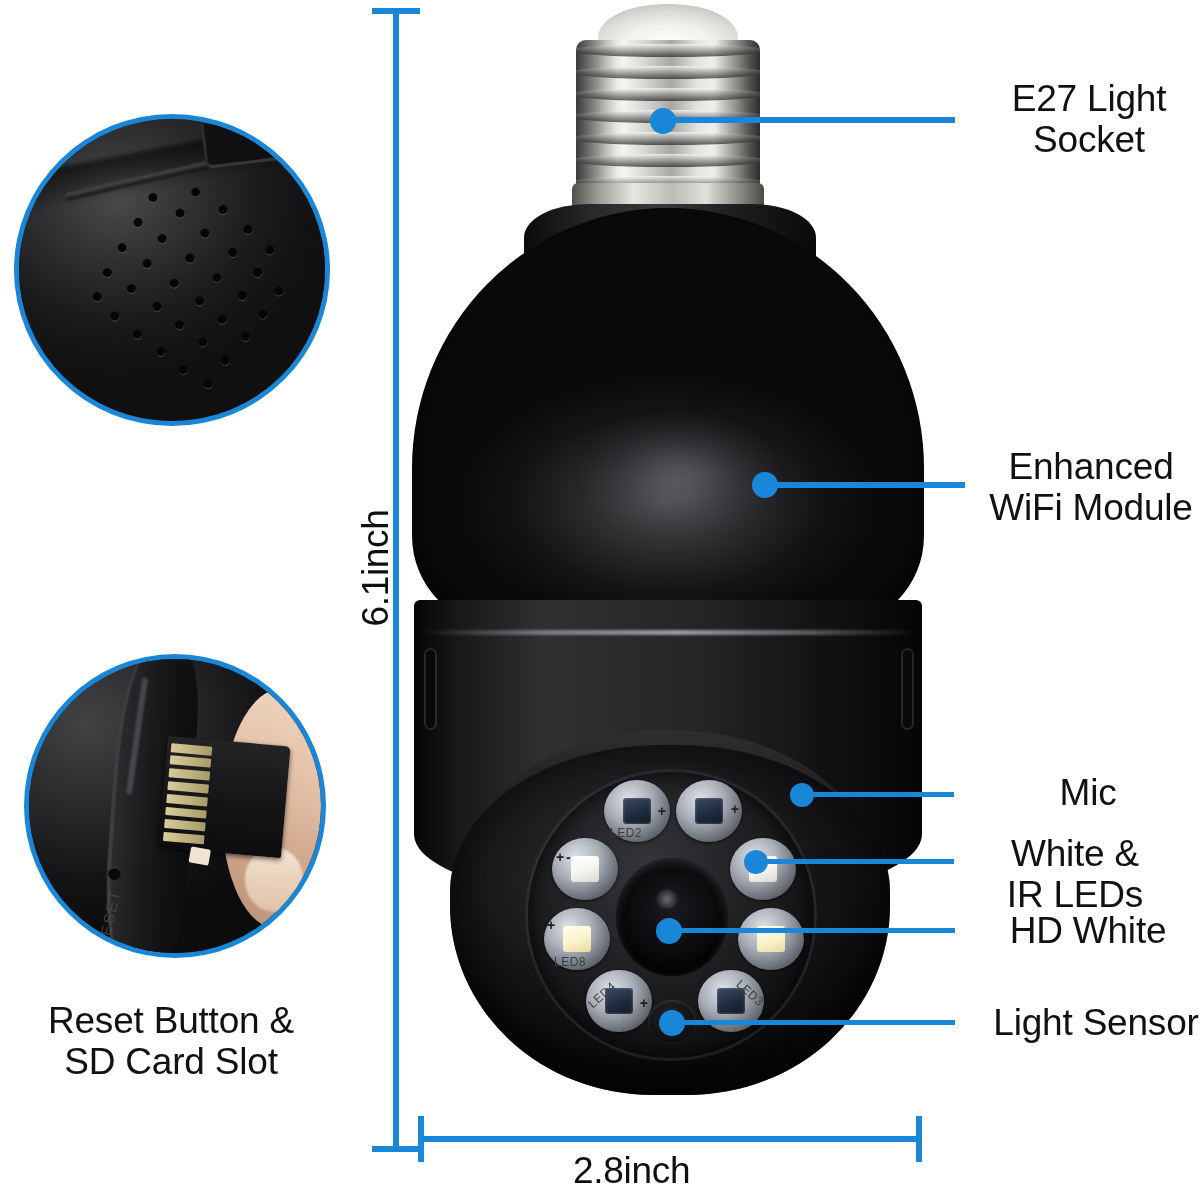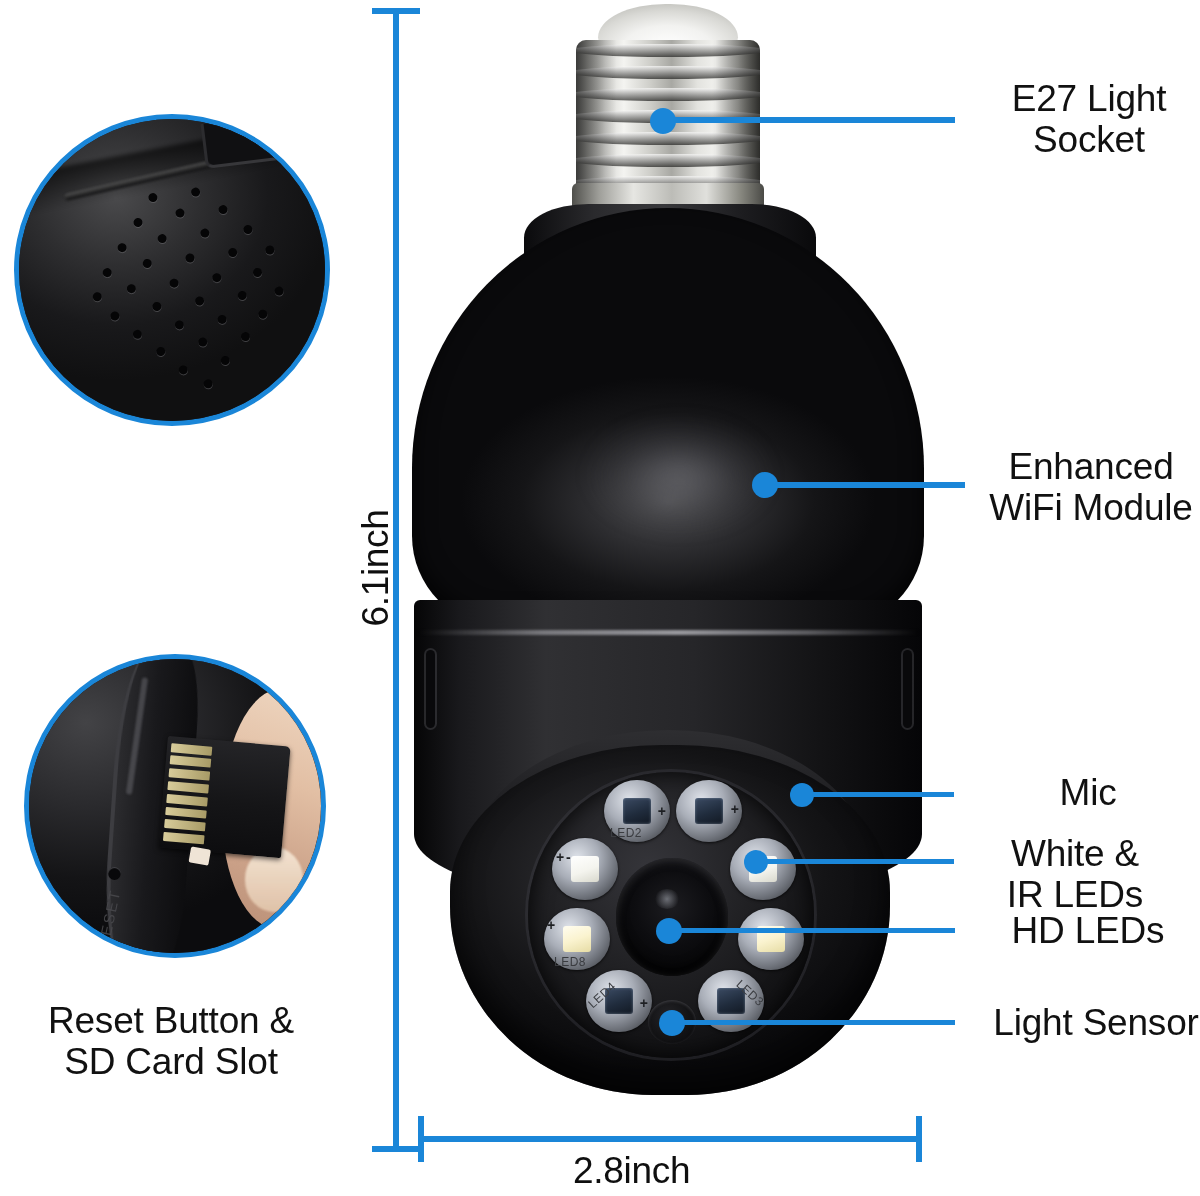--- a/index.html
+++ b/index.html
@@ -528,7 +528,7 @@
   <div>
     <div class="accent-dot" style="left:656px; top:918px; width:26px; height:26px;"></div>
     <div class="accent-line" style="left:669px; top:928px; width:286px; height:5px;"></div>
-    <div class="label right" style="left:978px; top:910px; width:220px;">HD LEDs</div>
+    <div class="label right" style="left:978px; top:910px; width:220px;">HD White</div>
   </div>
 
   <div>

